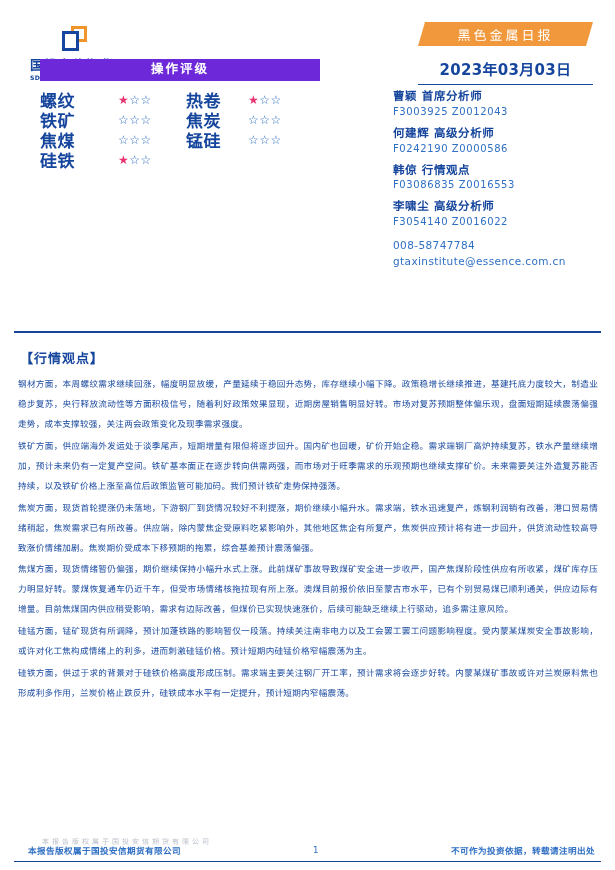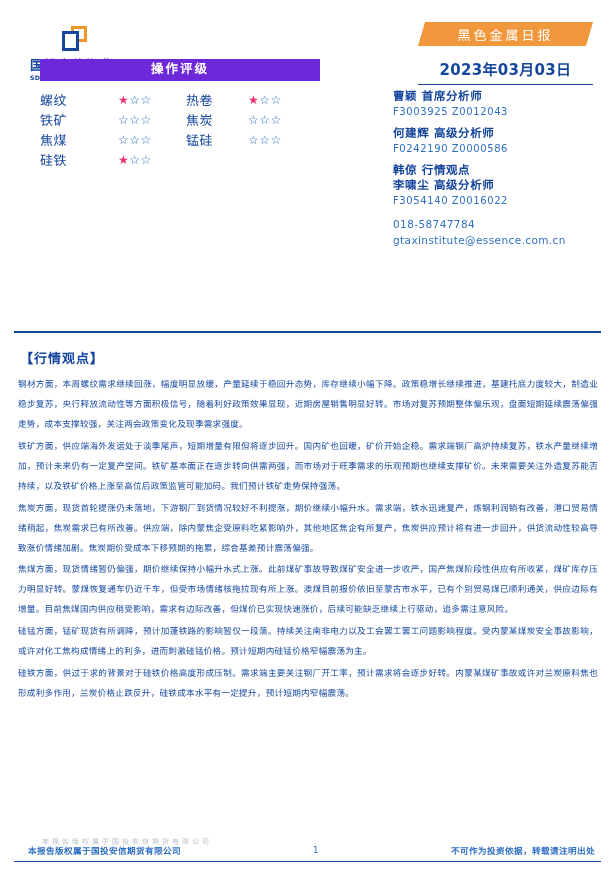--- a/index.html
+++ b/index.html
@@ -115,8 +115,8 @@
   .rating-cell.c3 { width: 62px; }
   .rating-cell.c4 { width: 70px; }
   .rating-name {
-    font-size: 13px;
-    font-weight: 400;
+    font-size: 17px;
+    font-weight: 700;
     color: #15459c;
     letter-spacing: 0.5px;
   }

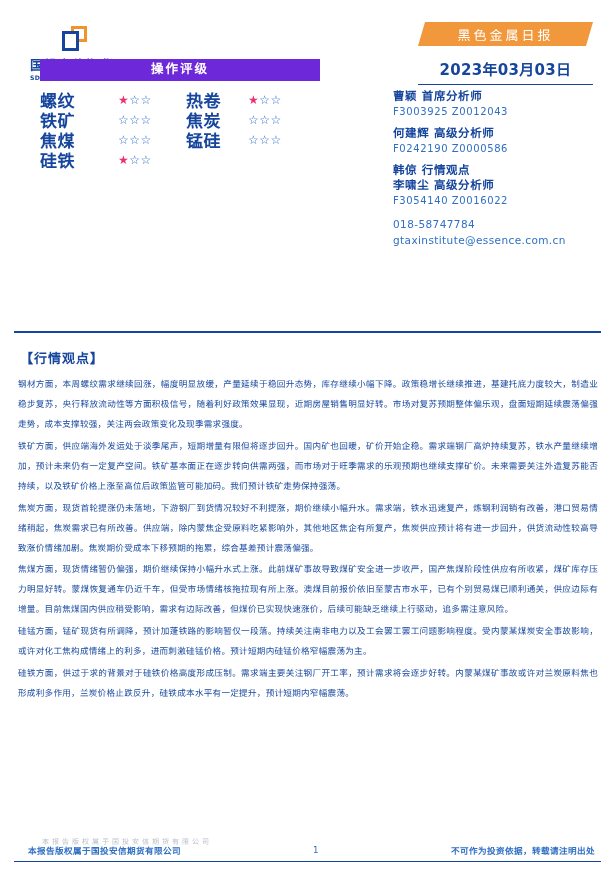--- a/index.html
+++ b/index.html
@@ -357,6 +357,7 @@
         <div class="analyst-name">何建辉  高级分析师</div>
         <div class="analyst-code">F0242190  Z0000586</div>
         <div class="analyst-name">韩倞  行情观点</div>
+        <div class="analyst-code">F03086835  Z0016553</div>
         <div class="analyst-name">李啸尘  高级分析师</div>
         <div class="analyst-code">F3054140  Z0016022</div>
         <div class="contact-line">018-58747784</div>

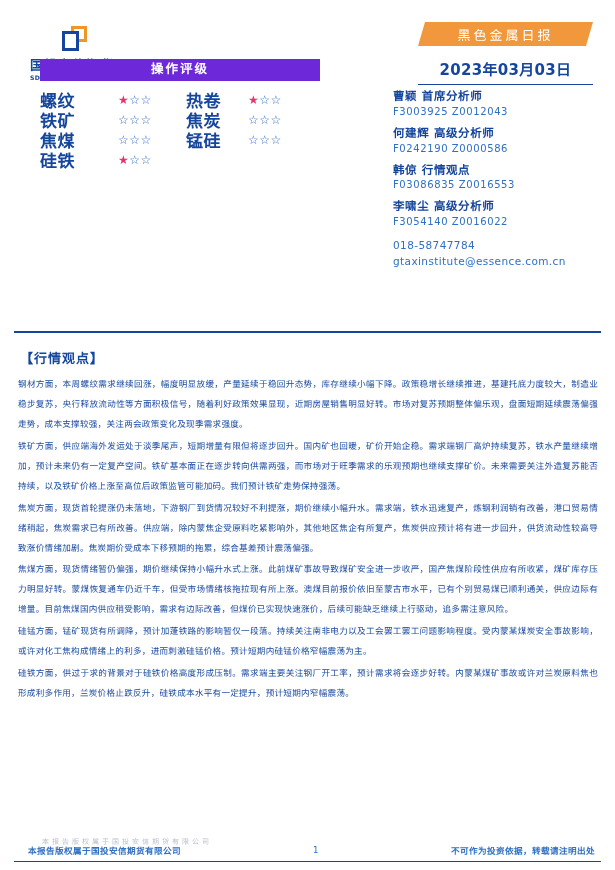--- a/index.html
+++ b/index.html
@@ -360,7 +360,7 @@
         <div class="analyst-code">F03086835  Z0016553</div>
         <div class="analyst-name">李啸尘  高级分析师</div>
         <div class="analyst-code">F3054140  Z0016022</div>
-        <div class="contact-line">018-58747784</div>
+        <div class="contact-line">008-58747784</div>
         <div class="contact-line">gtaxinstitute@essence.com.cn</div>
       </div>
 

